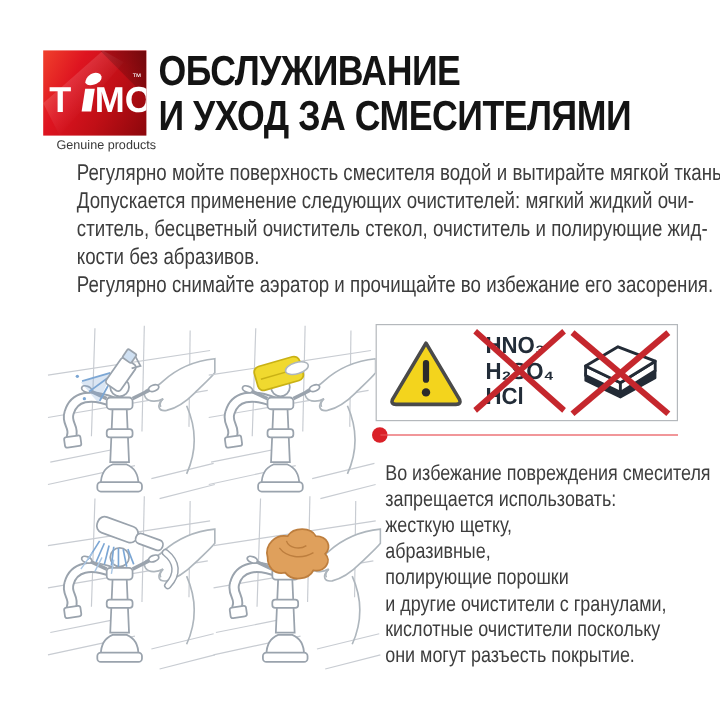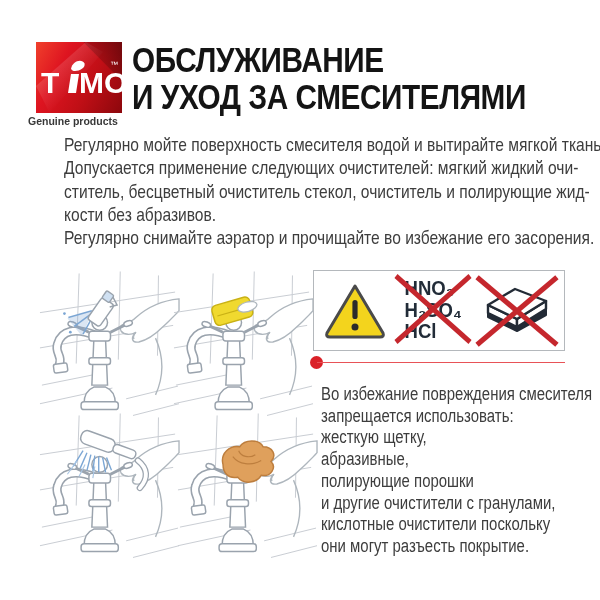--- a/index.html
+++ b/index.html
@@ -16,8 +16,8 @@
     background:linear-gradient(225deg,rgba(0,0,0,.38),rgba(0,0,0,0) 45%);
     clip-path:polygon(55% 0,100% 0,100% 55%);}
   .logo-square svg{position:relative;z-index:2;display:block;}
-  .logo-tagline{position:absolute;left:28px;top:115px;width:102px;text-align:left;
-    font-size:10.5px;font-weight:700;color:#383838;white-space:nowrap;}
+  .logo-tagline{position:absolute;left:28px;top:115px;width:102px;text-align:right;
+    font-size:10.5px;font-weight:400;color:#383838;white-space:nowrap;}
 
   
   .title{position:absolute;left:132px;top:41px;margin:0;font-size:35px;line-height:37px;

